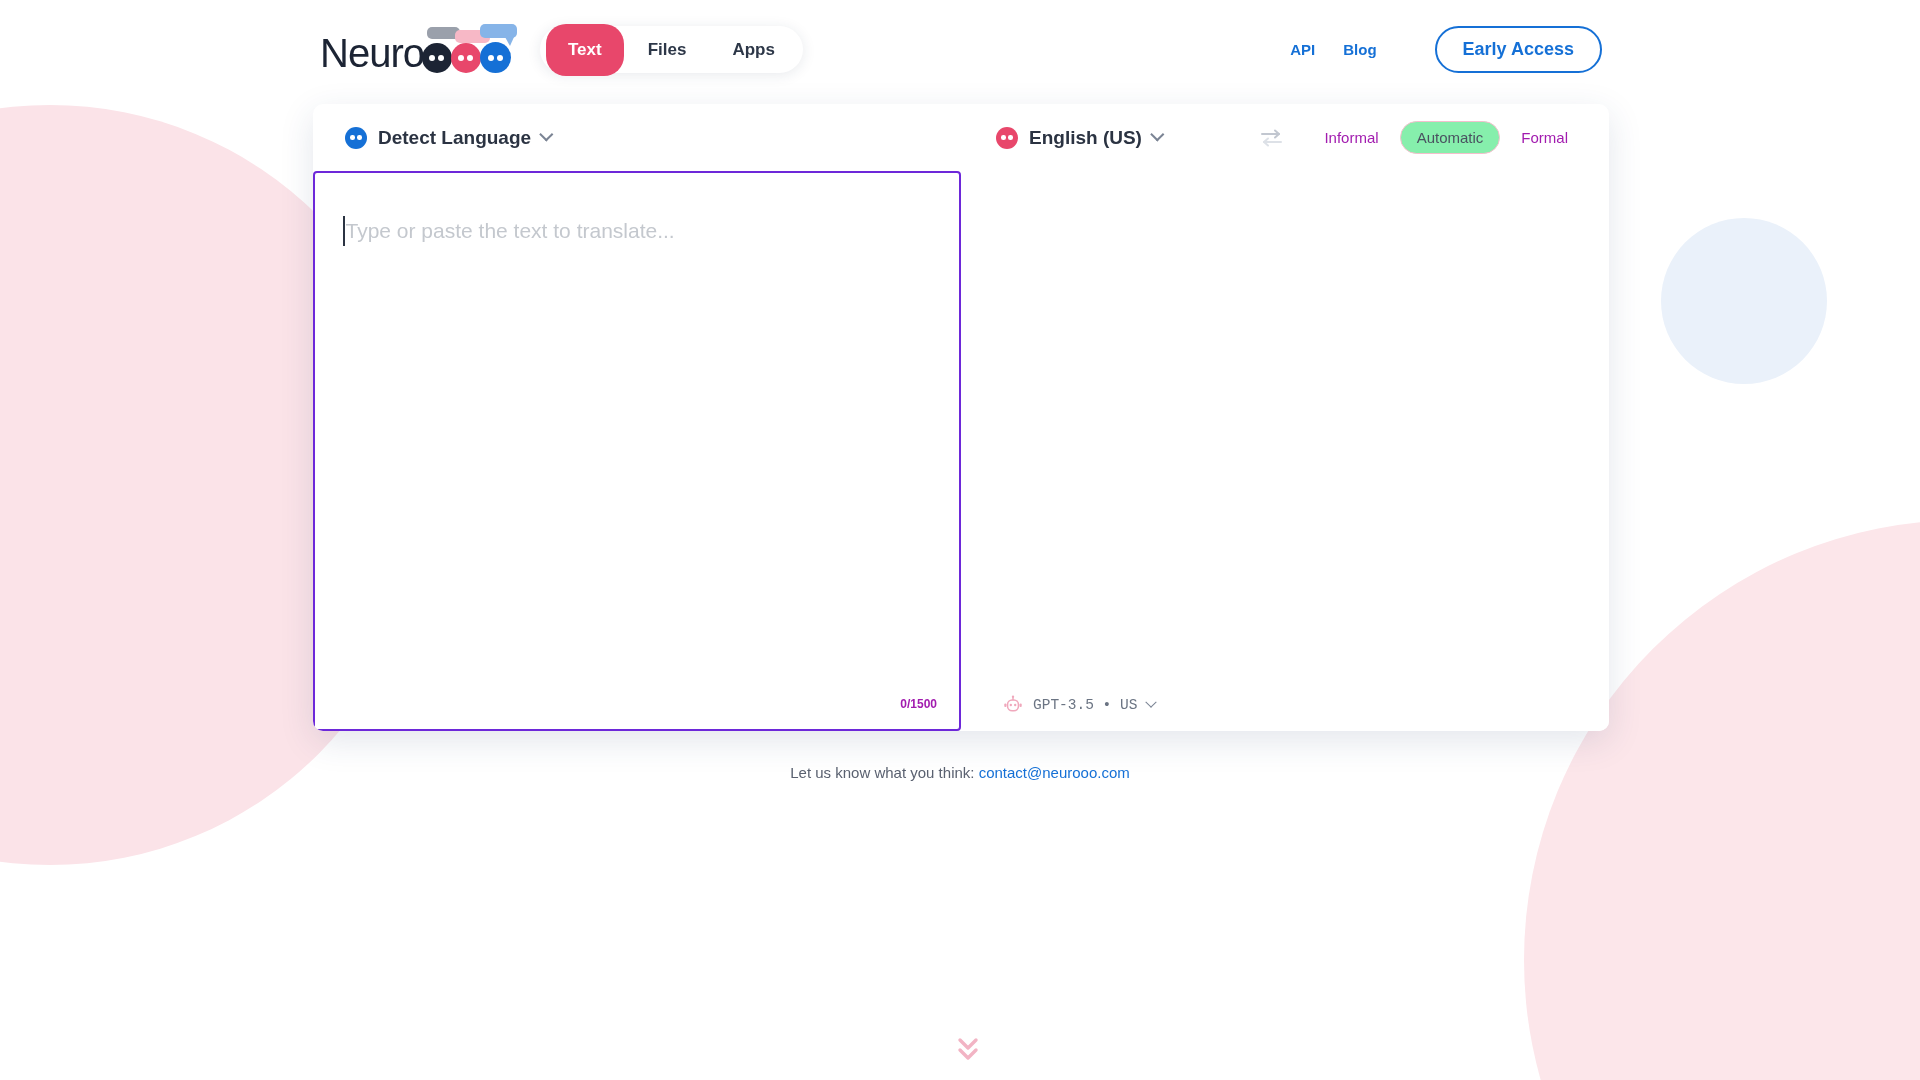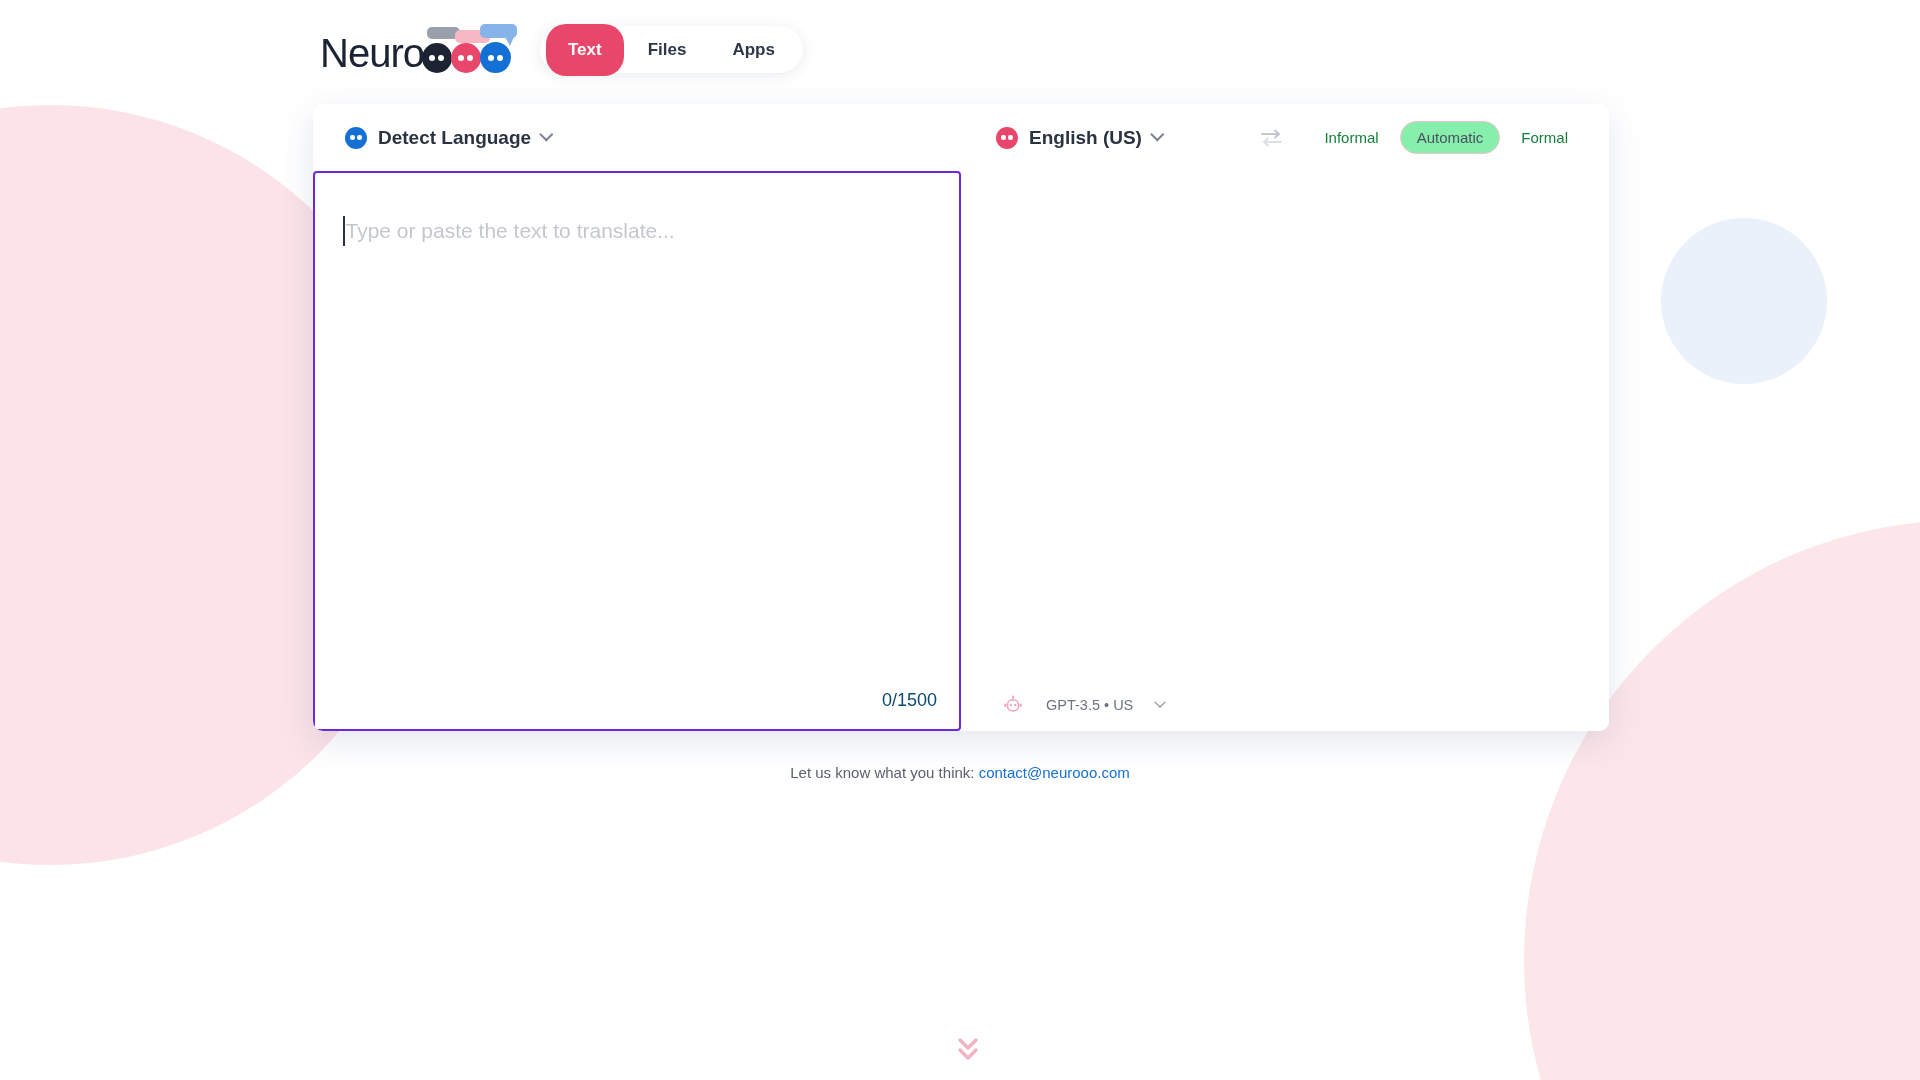--- a/index.html
+++ b/index.html
@@ -437,6 +437,11 @@
       <div class="tab">Apps</div>
     </div>
 
+    <div id="header-right">
+      <a class="header-link">API</a>
+      <a class="header-link">Blog</a>
+      <button id="early-access-btn">Early Access</button>
+    </div>
   </div>
 
   <div id="card">

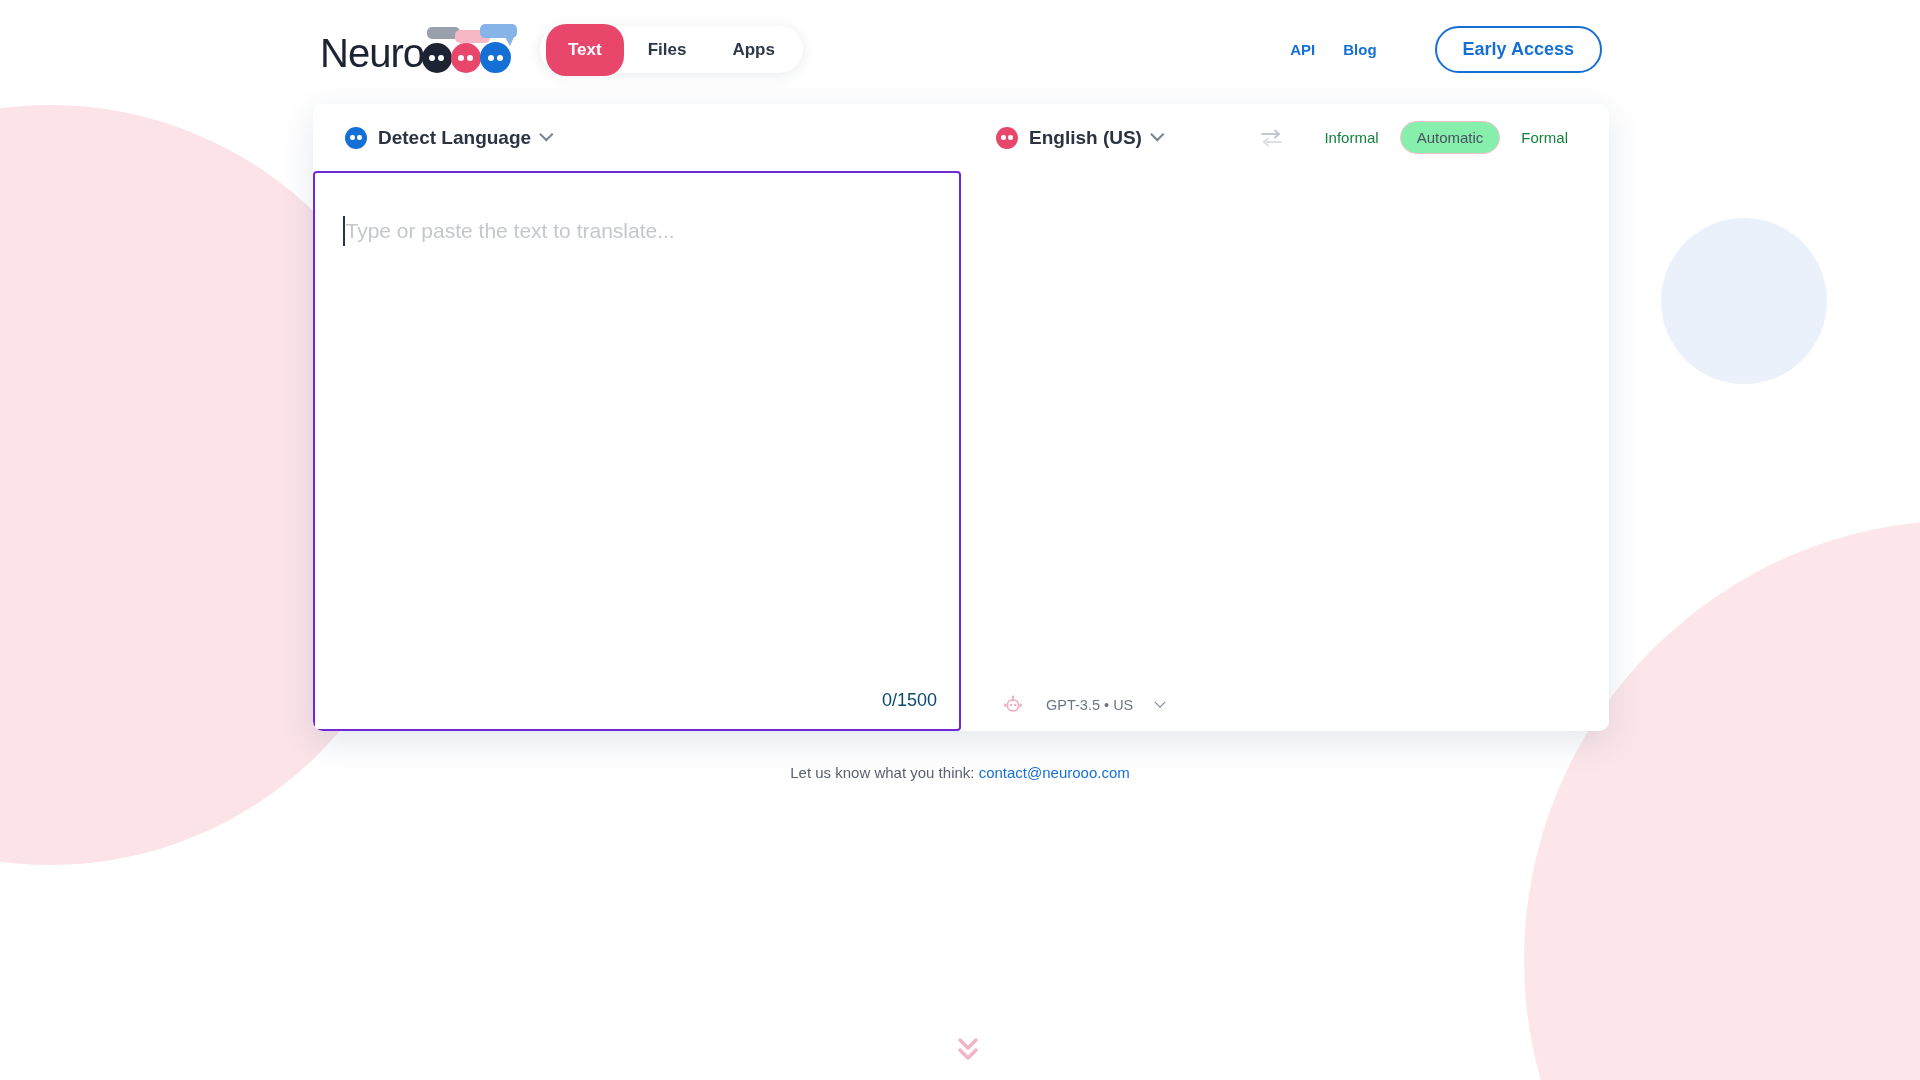--- a/index.html
+++ b/index.html
@@ -275,7 +275,7 @@
   }
   .formality-opt {
     font-size: 15px;
-    color: #15803d;
+    color: #a21caf;
     padding: 7px 16px;
     border-radius: 18px;
     cursor: pointer;

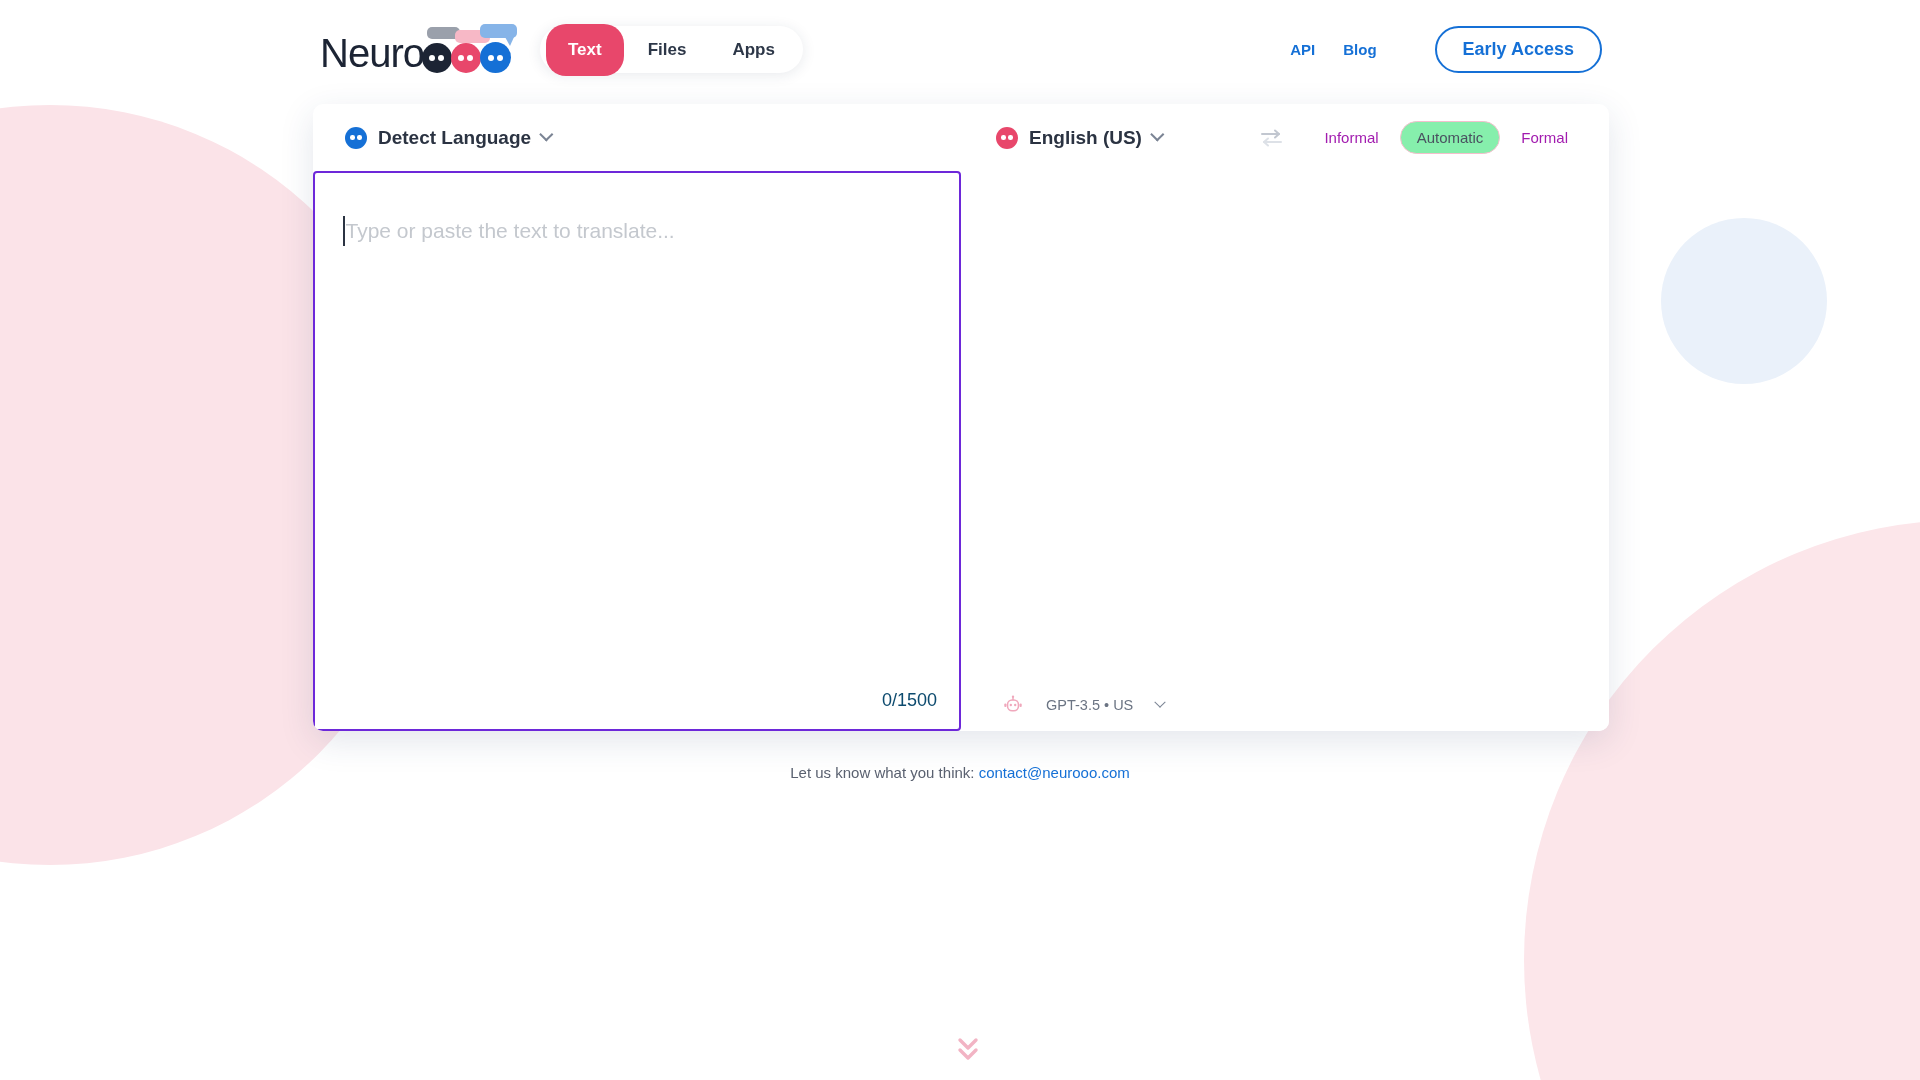--- a/index.html
+++ b/index.html
@@ -336,8 +336,9 @@
     position: absolute;
     right: 22px;
     bottom: 18px;
-    font-size: 18px;
-    color: #0c4a6e;
+    font-size: 12px;
+    color: #a21caf;
+    font-weight: bold;
   }
 
   #model-selector {

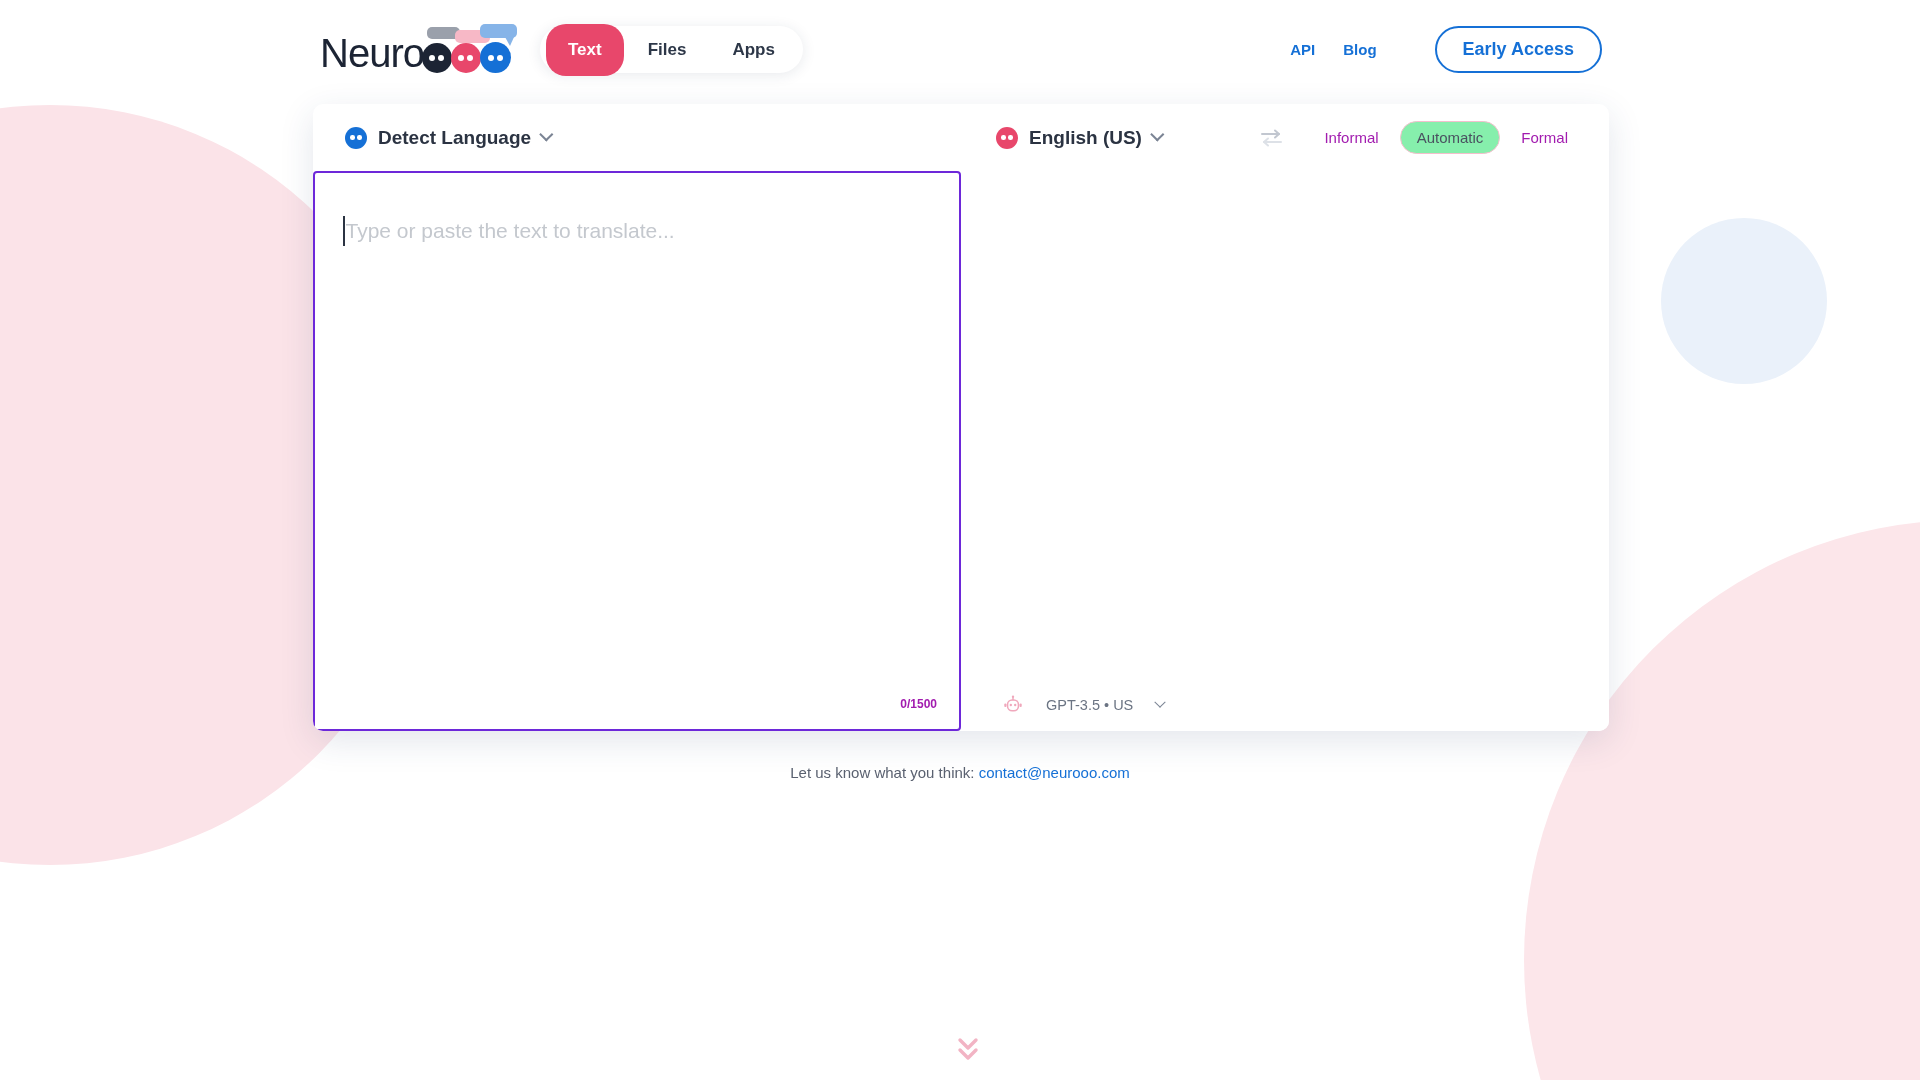--- a/index.html
+++ b/index.html
@@ -347,8 +347,9 @@
     bottom: 16px;
     display: flex;
     align-items: center;
-    gap: 23px;
-    cursor: pointer;
+    gap: 10px;
+    cursor: pointer;
+    font-family: Liberation Mono, monospace;
   }
   #model-label {
     font-size: 14.5px;

